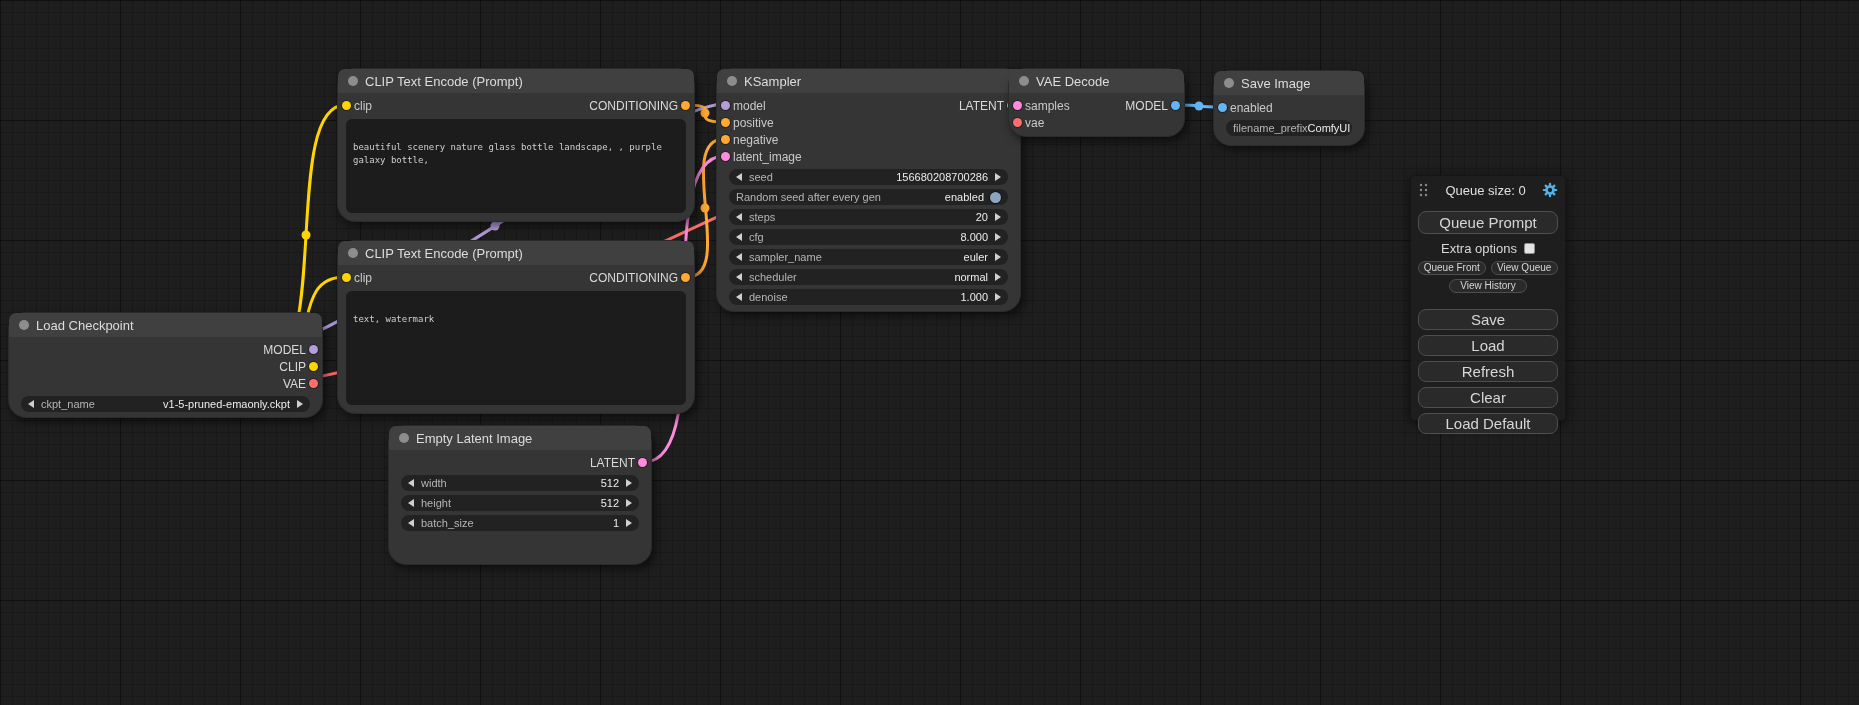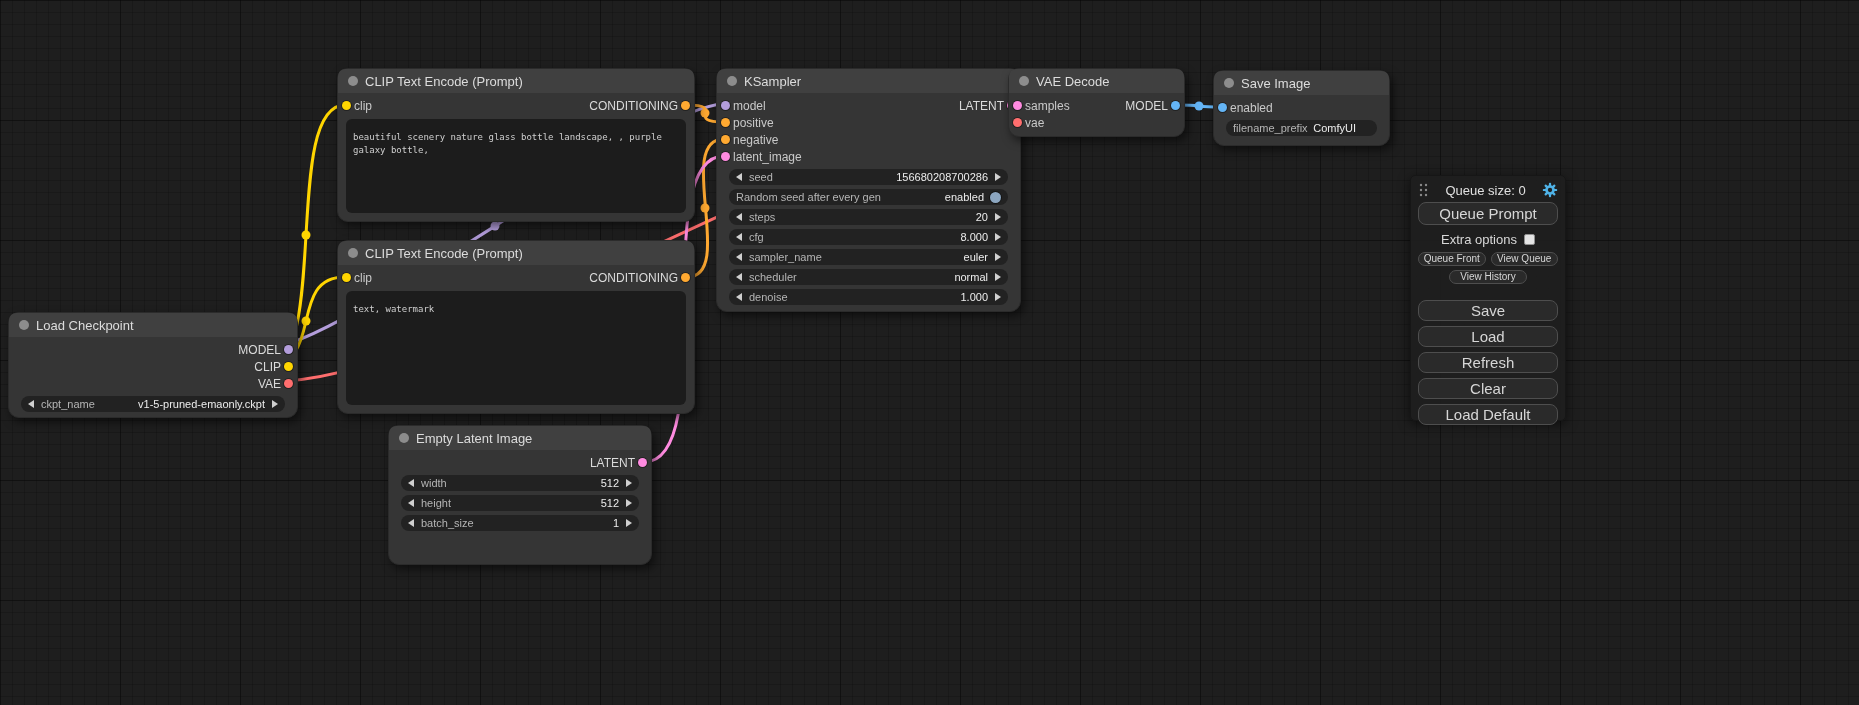--- a/index.html
+++ b/index.html
@@ -22,7 +22,7 @@
 
   .node {
     position:absolute; z-index:2; display:flex; flex-direction:column;
-    background:#353535; border:1px solid #2b2b2b; border-radius:11px;
+    background:#353535; border:1px solid #2b2b2b; border-radius:18px;
     box-shadow:3px 4px 10px rgba(0,0,0,0.55);
   }
   .node-title {

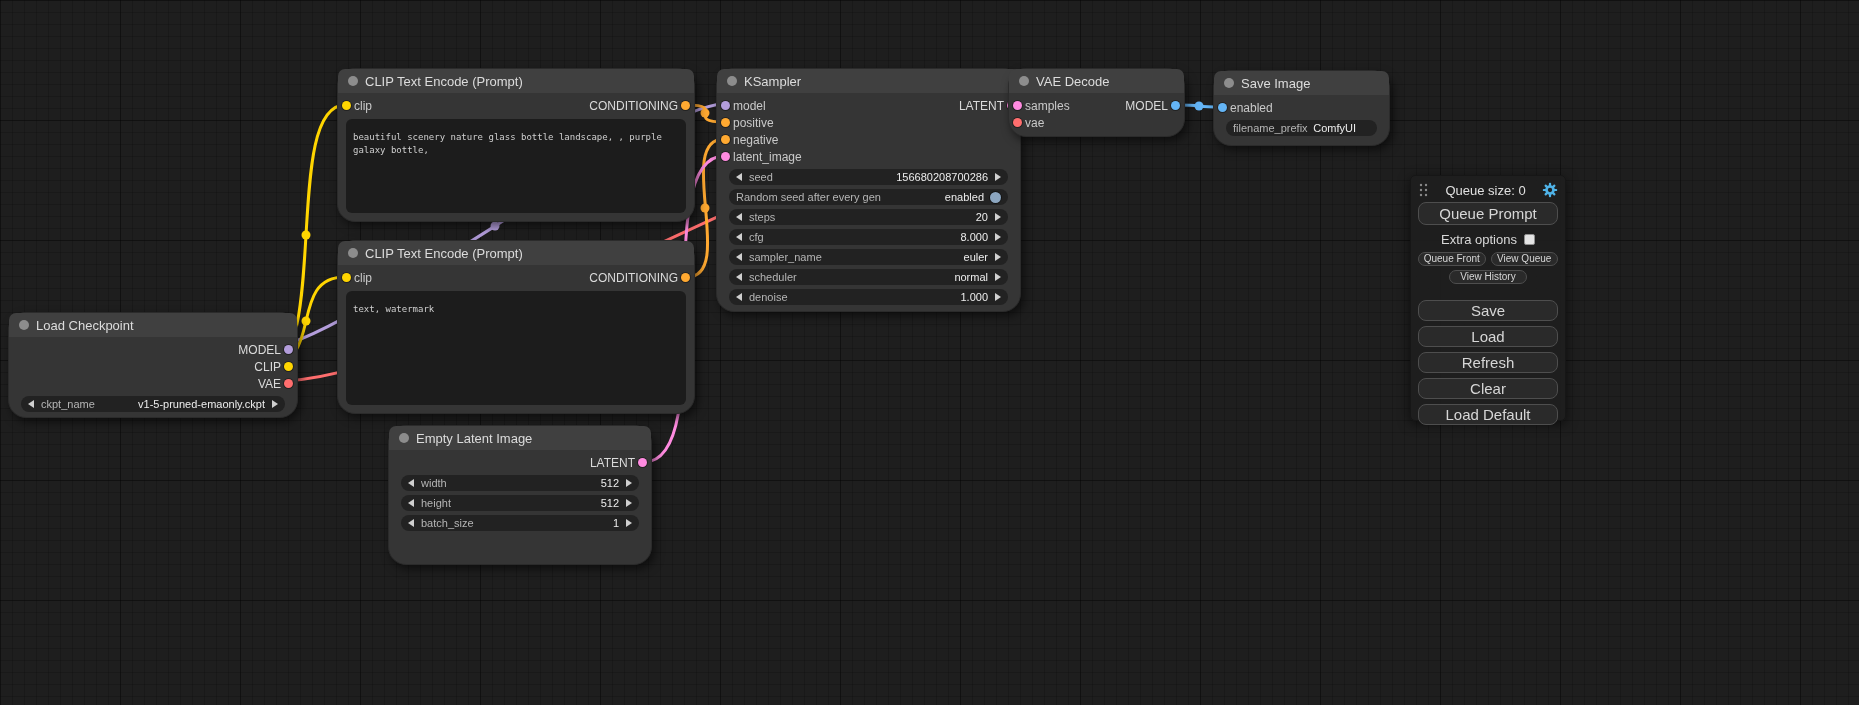--- a/index.html
+++ b/index.html
@@ -281,7 +281,7 @@
     </div>
   </div>
 
-  <div class="node" style="left:1213px; top:70px; width:177px; height:76px;">
+  <div class="node" style="left:1213px; top:70px; width:152px; height:76px;">
     <div class="node-title">
       <span class="title-dot"></span>
       <span>Save Image</span>

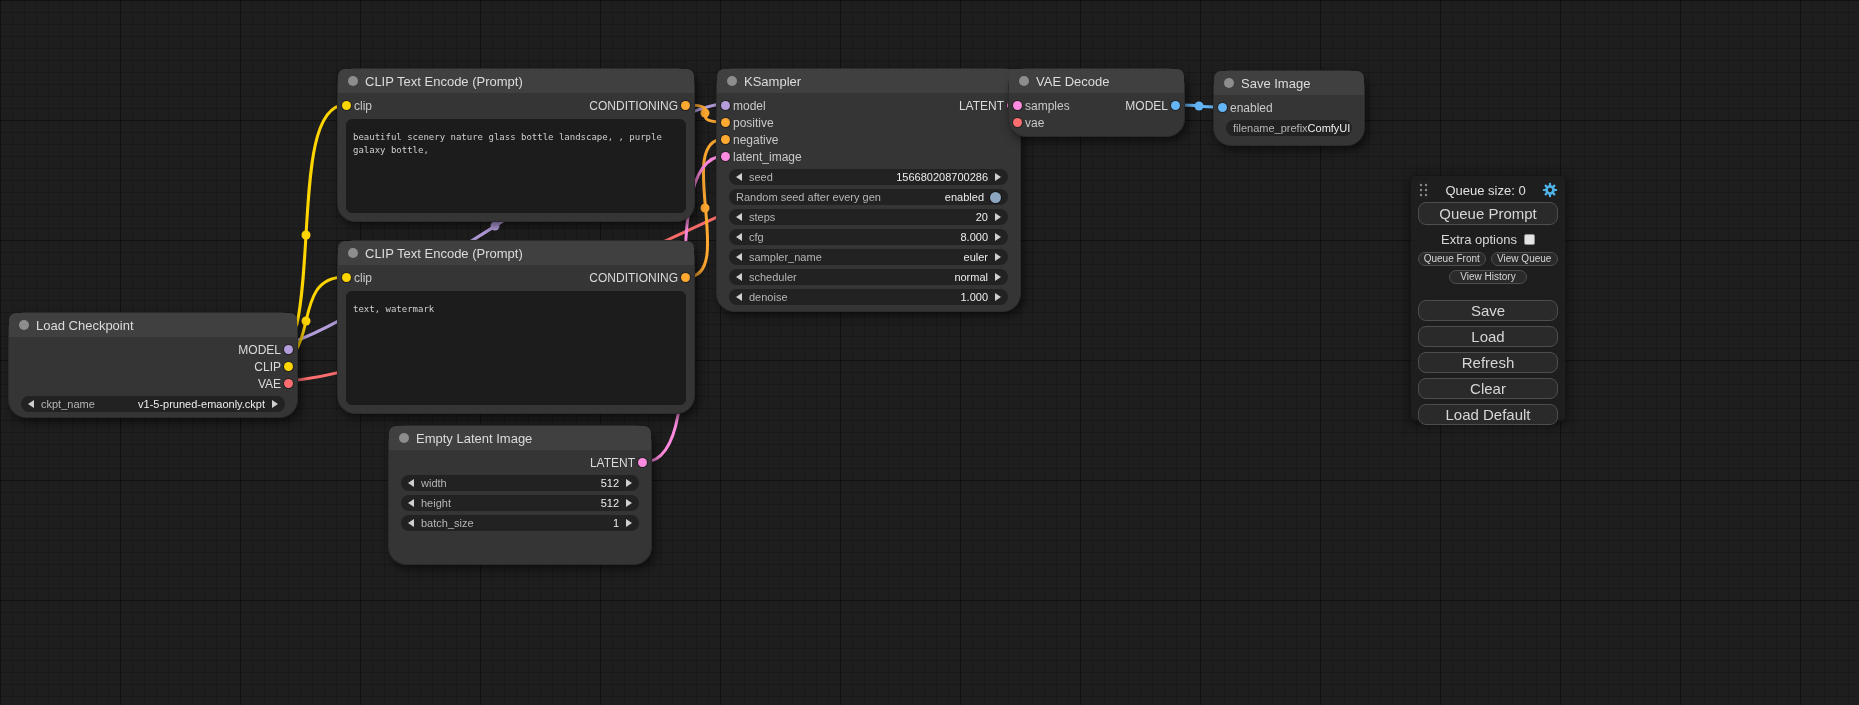--- a/index.html
+++ b/index.html
@@ -52,7 +52,7 @@
 
   .prompt {
     flex:1; margin:5px 8px 8px; background:#1c1c1c; border-radius:6px;
-    padding:12px 7px; color:#cfcfcf; overflow:hidden;
+    padding:22px 7px; color:#cfcfcf; overflow:hidden;
     font-family:"DejaVu Sans Mono", monospace; font-size:9px; line-height:1.45;
     word-wrap:break-word; white-space:pre-wrap;
   }

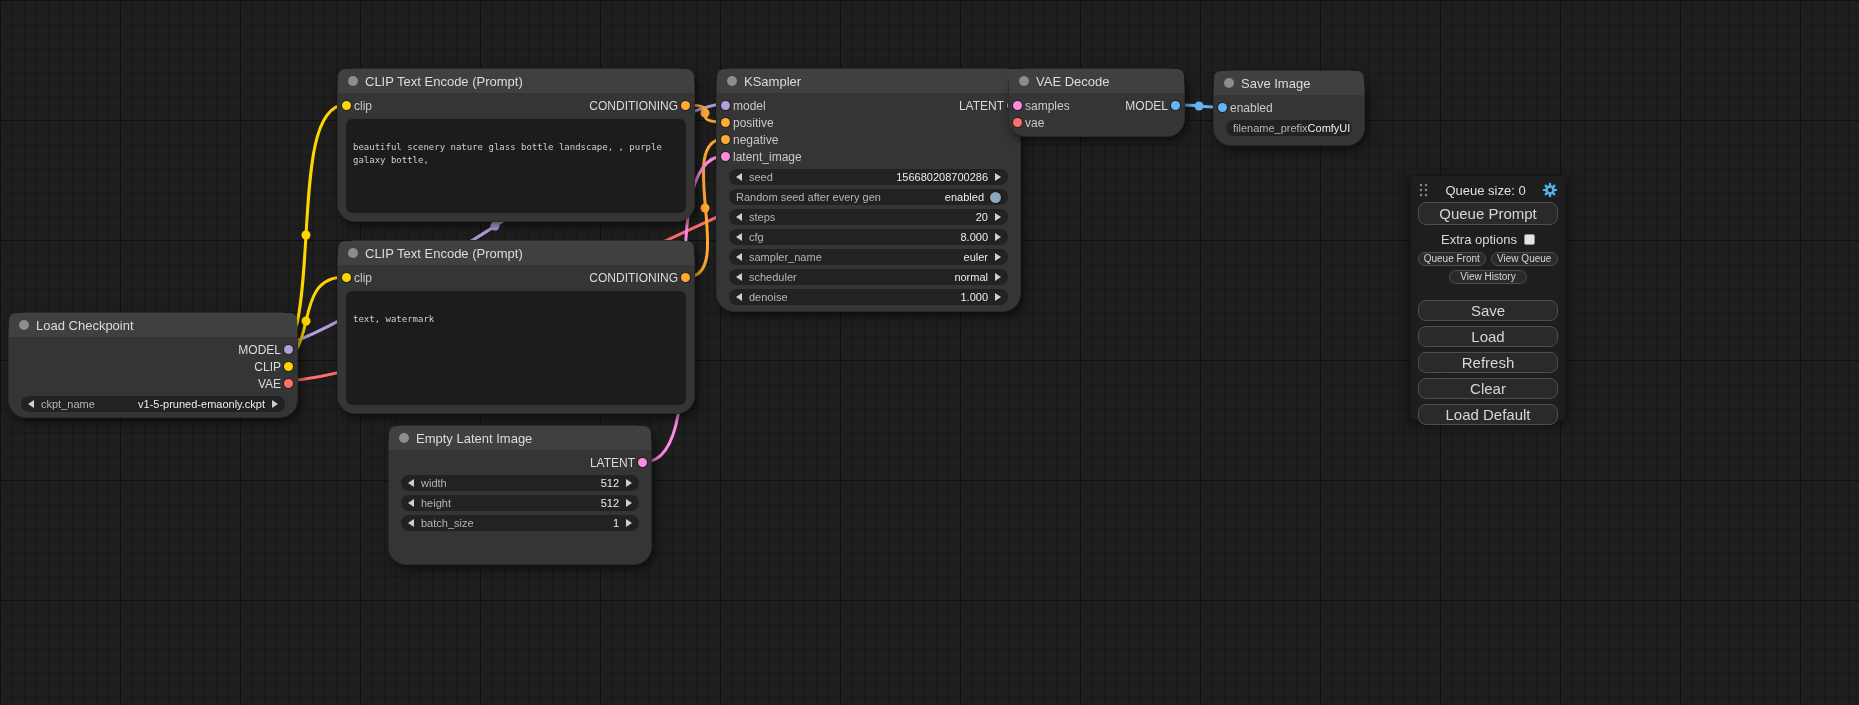--- a/index.html
+++ b/index.html
@@ -63,7 +63,7 @@
     box-shadow:0 3px 12px rgba(0,0,0,0.6); padding:5px 7px 7px;
     display:flex; flex-direction:column; color:#d8d8d8;
   }
-  .menu-header { flex:none; display:flex; align-items:center; height:18px; margin-bottom:3px; }
+  .menu-header { flex:none; display:flex; align-items:center; height:18px; margin-bottom:12px; }
   .queue-size { flex:1; text-align:center; font-size:13px; color:#e0e0e0; }
   .btn {
     background:#2a2a2a; border:1px solid #4e4e4e; border-radius:8px;

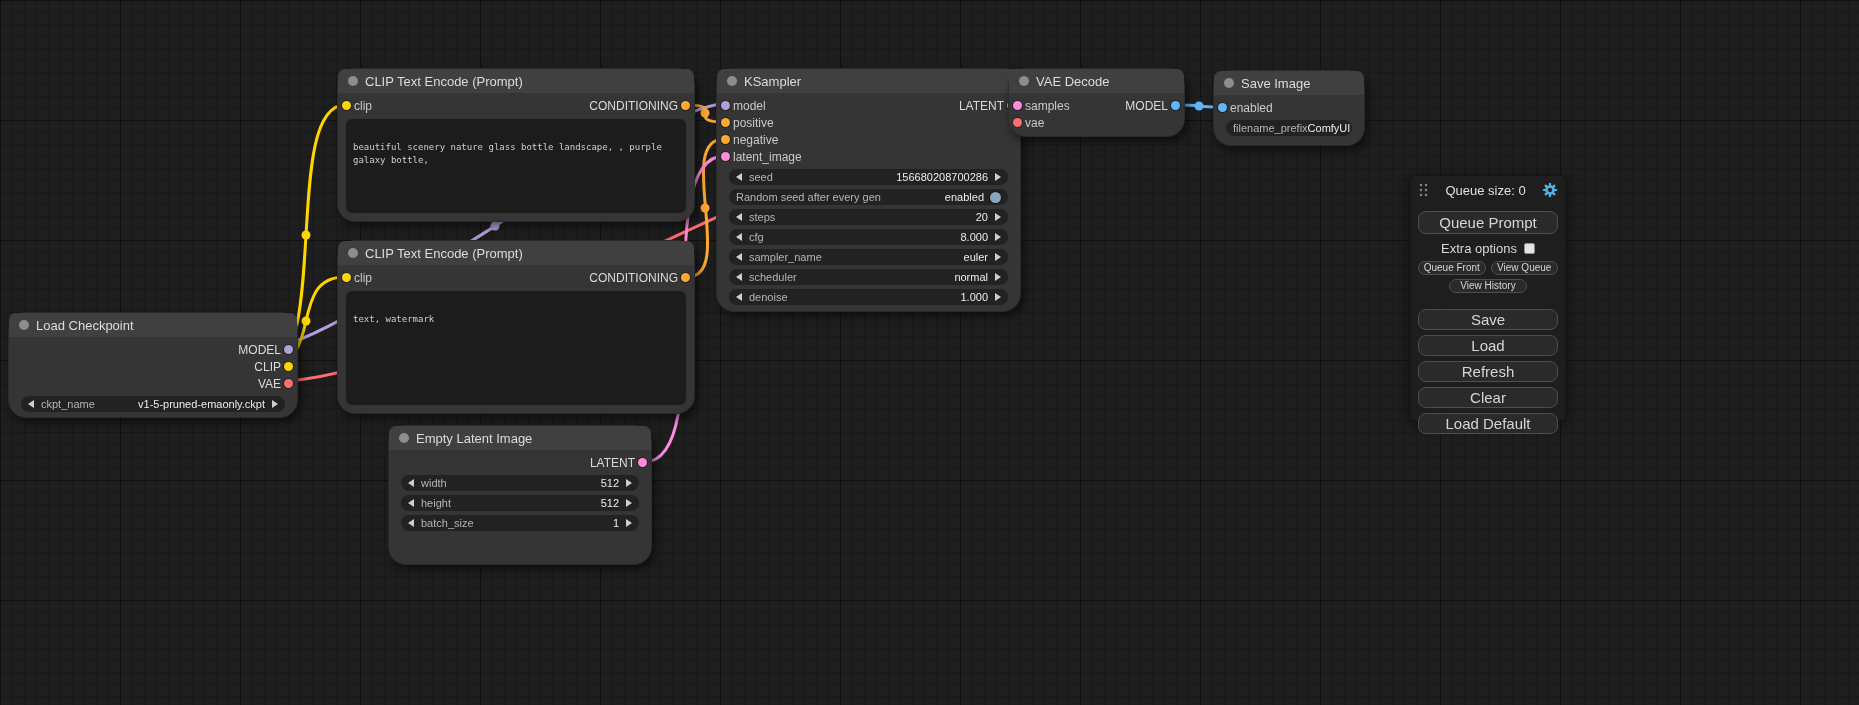--- a/index.html
+++ b/index.html
@@ -104,7 +104,7 @@
     <circle cx="1199" cy="106" r="4.5" fill="#64b5f6"></circle>
   </svg>
 
-  <div class="node" style="left:8px; top:312px; width:290px; height:106px;">
+  <div class="node" style="left:8px; top:312px; width:315px; height:106px;">
     <div class="node-title">
       <span class="title-dot"></span>
       <span>Load Checkpoint</span>

